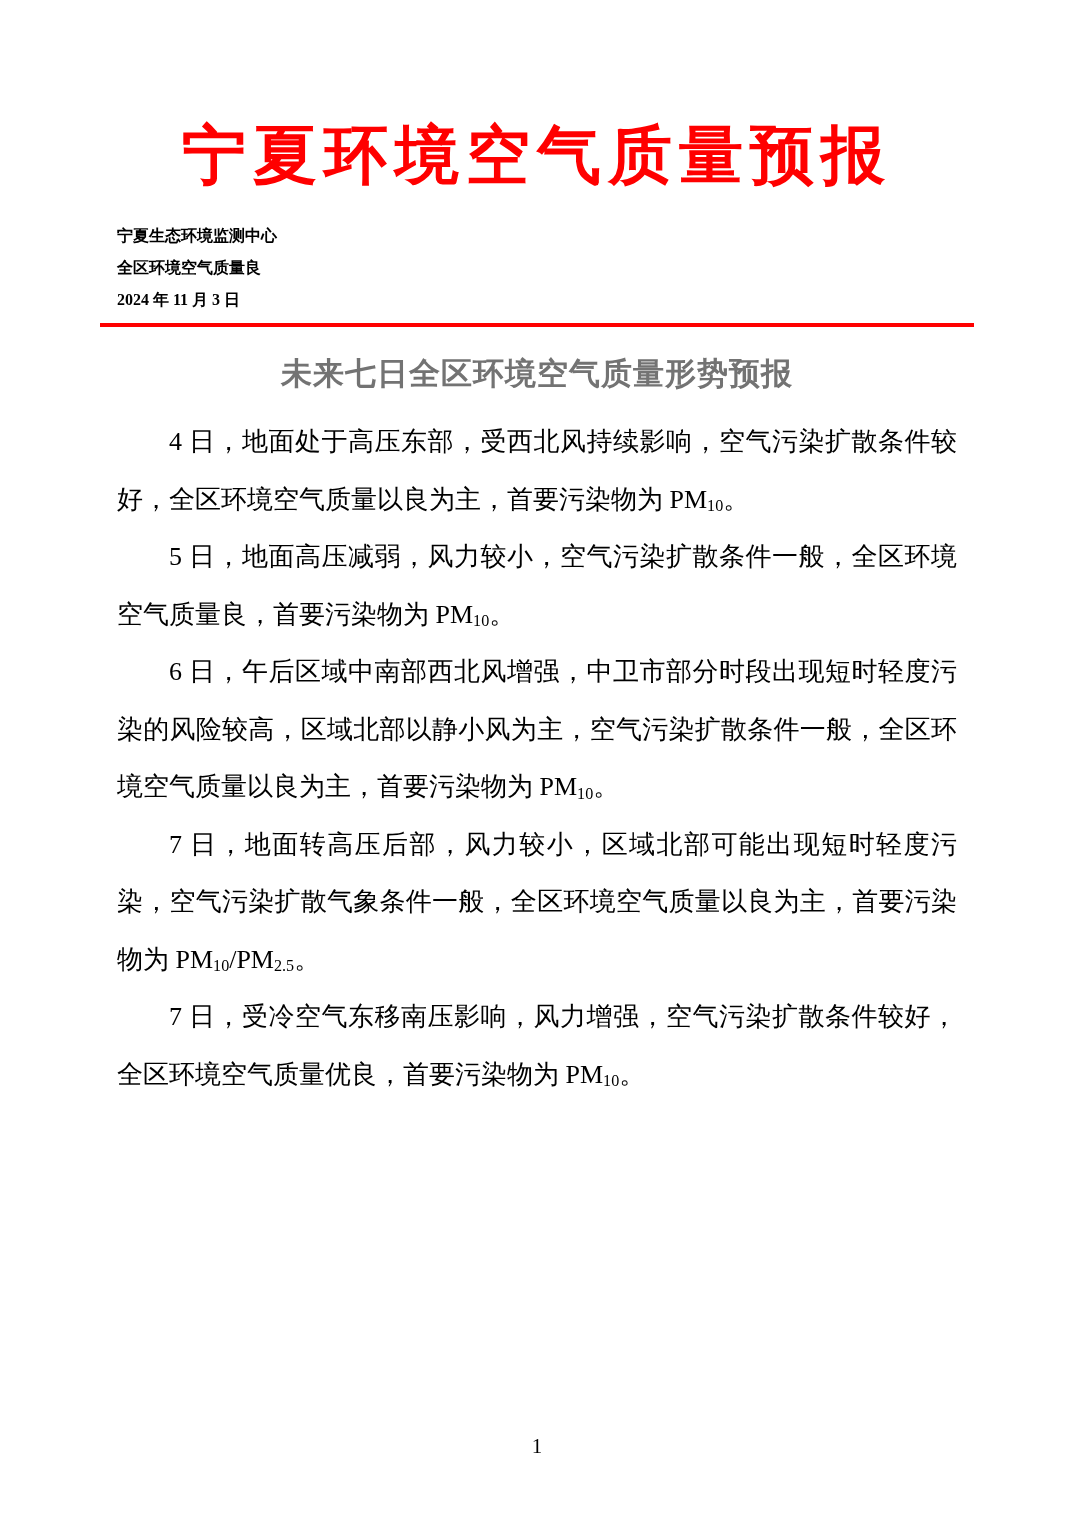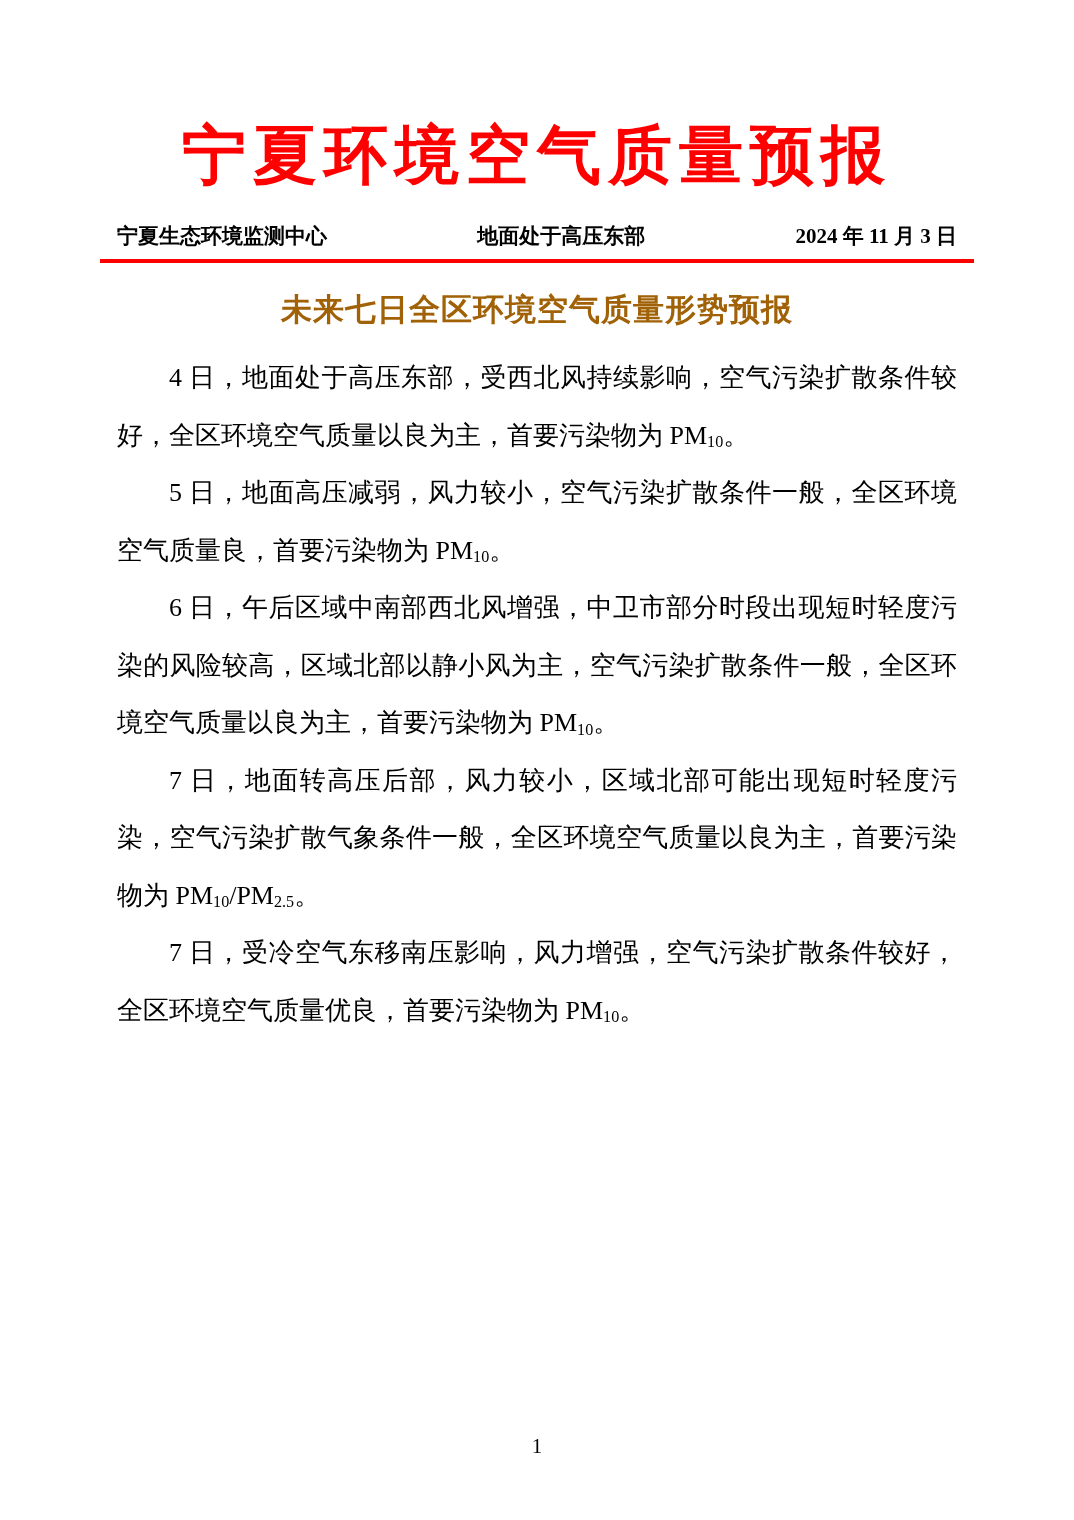--- a/index.html
+++ b/index.html
@@ -40,10 +40,11 @@
     display: flex;
     justify-content: space-between;
     align-items: baseline;
-    font-size: 21px;
+    font-size: 16px;
     line-height: 32px;
     font-weight: bold;
     white-space: nowrap;
+    flex-direction: column;
   }
   .red-rule {
     height: 4px;

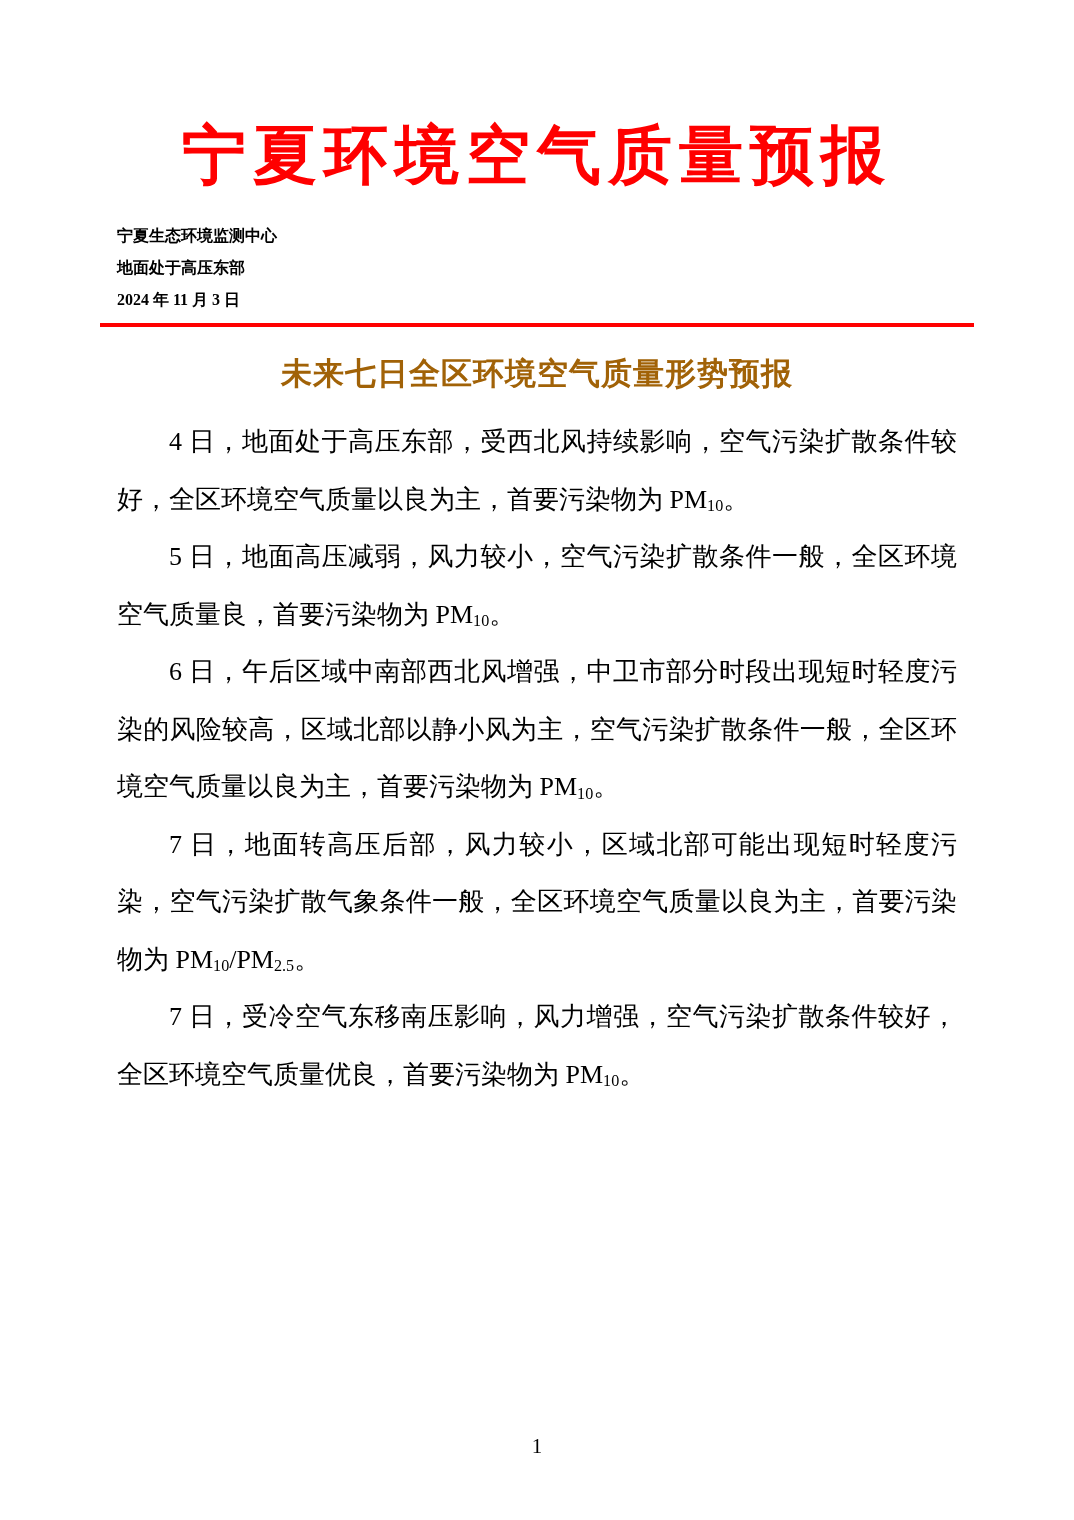--- a/index.html
+++ b/index.html
@@ -99,7 +99,7 @@
 
     <div class="org-row">
       <span>宁夏生态环境监测中心</span>
-      <span>地面处于高压东部</span>
+      <span>全区环境空气质量良</span>
       <span>2024 年 11 月 3 日</span>
     </div>
 

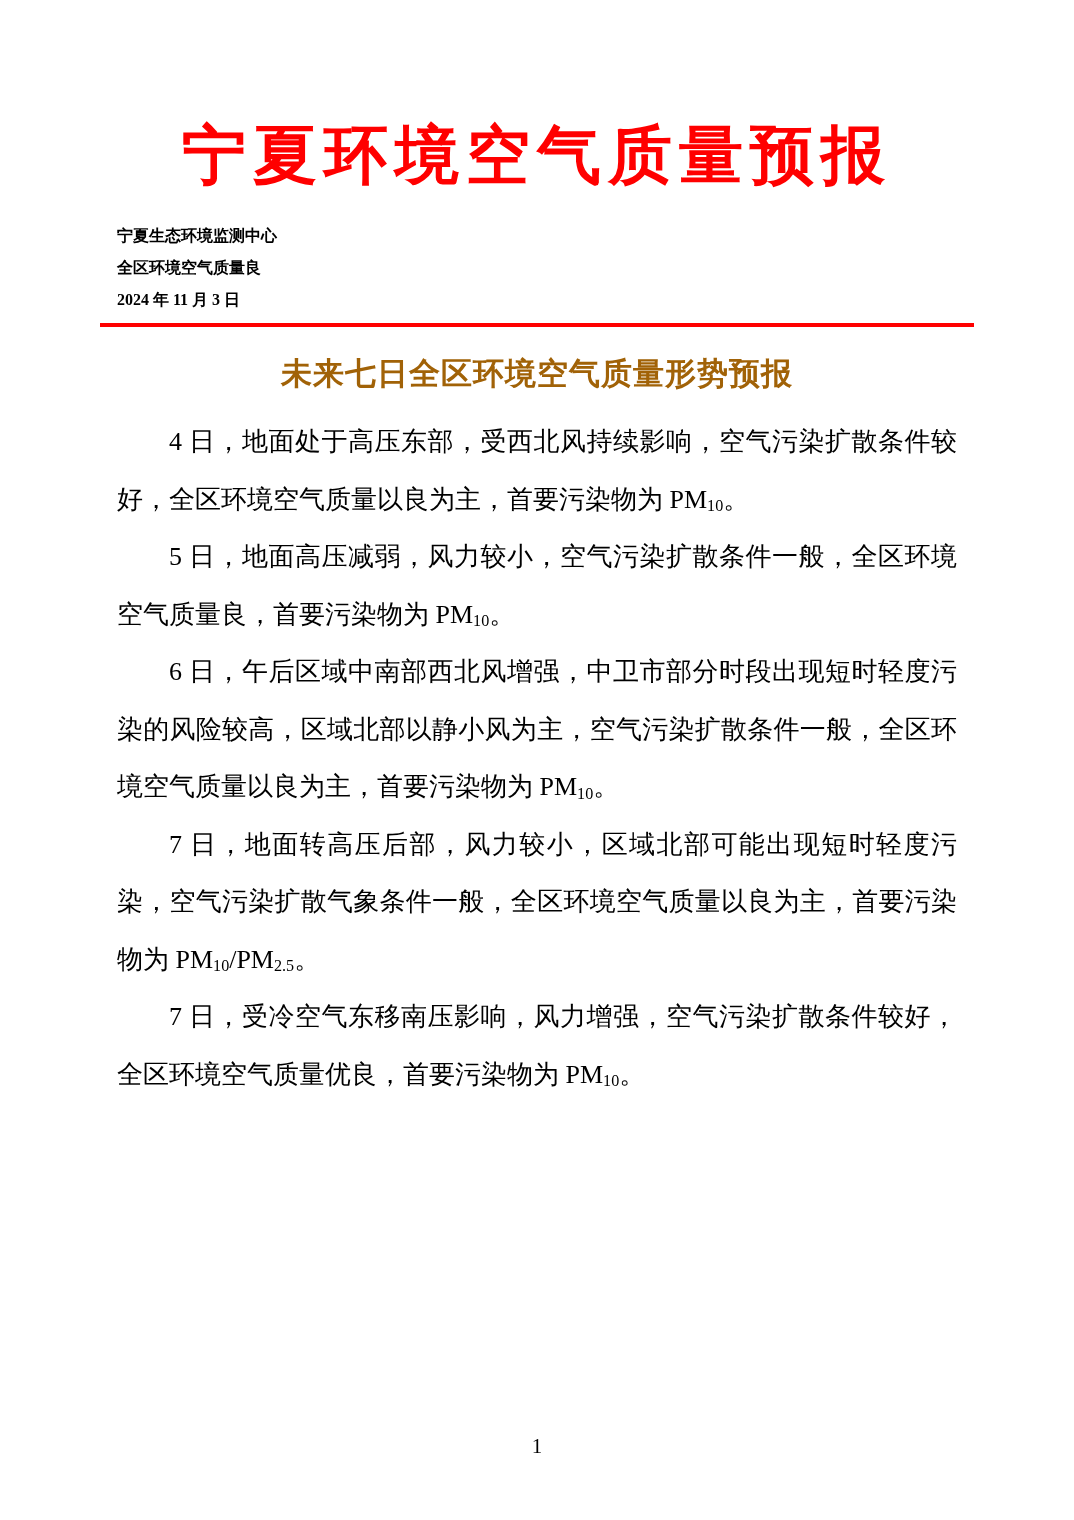--- a/index.html
+++ b/index.html
@@ -58,7 +58,7 @@
     line-height: 42px;
     font-weight: bold;
     letter-spacing: 1px;
-    color: #a16207;
+    color: #737373;
   }
   .body-text {
     margin-top: 18px;

